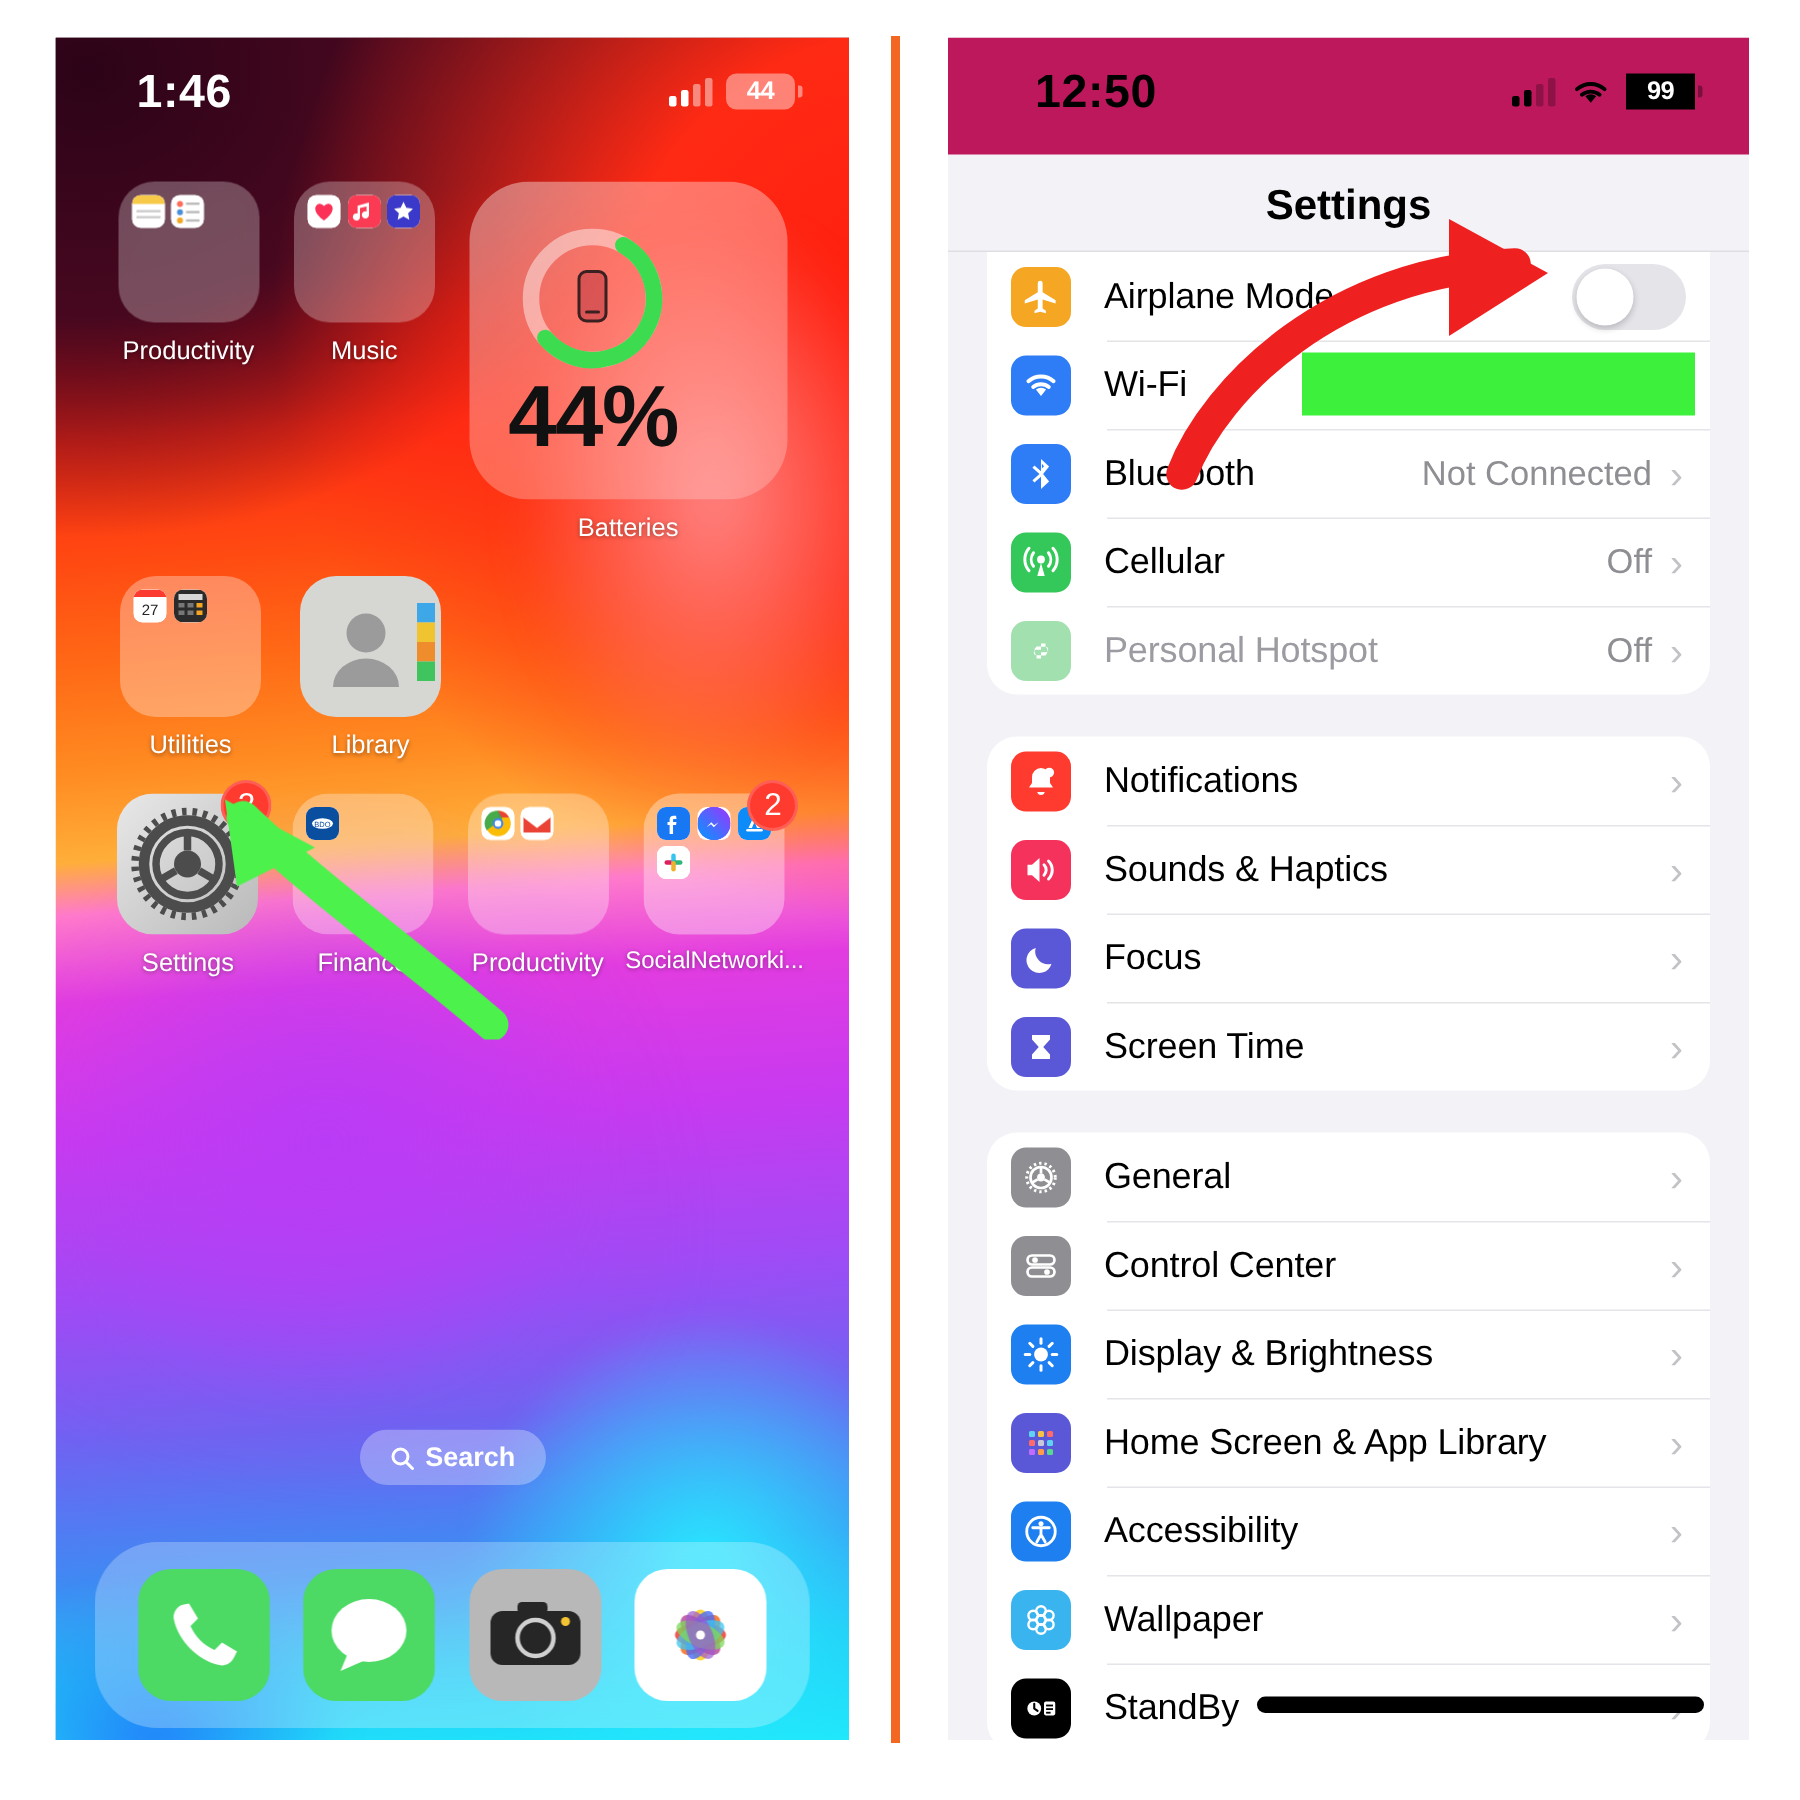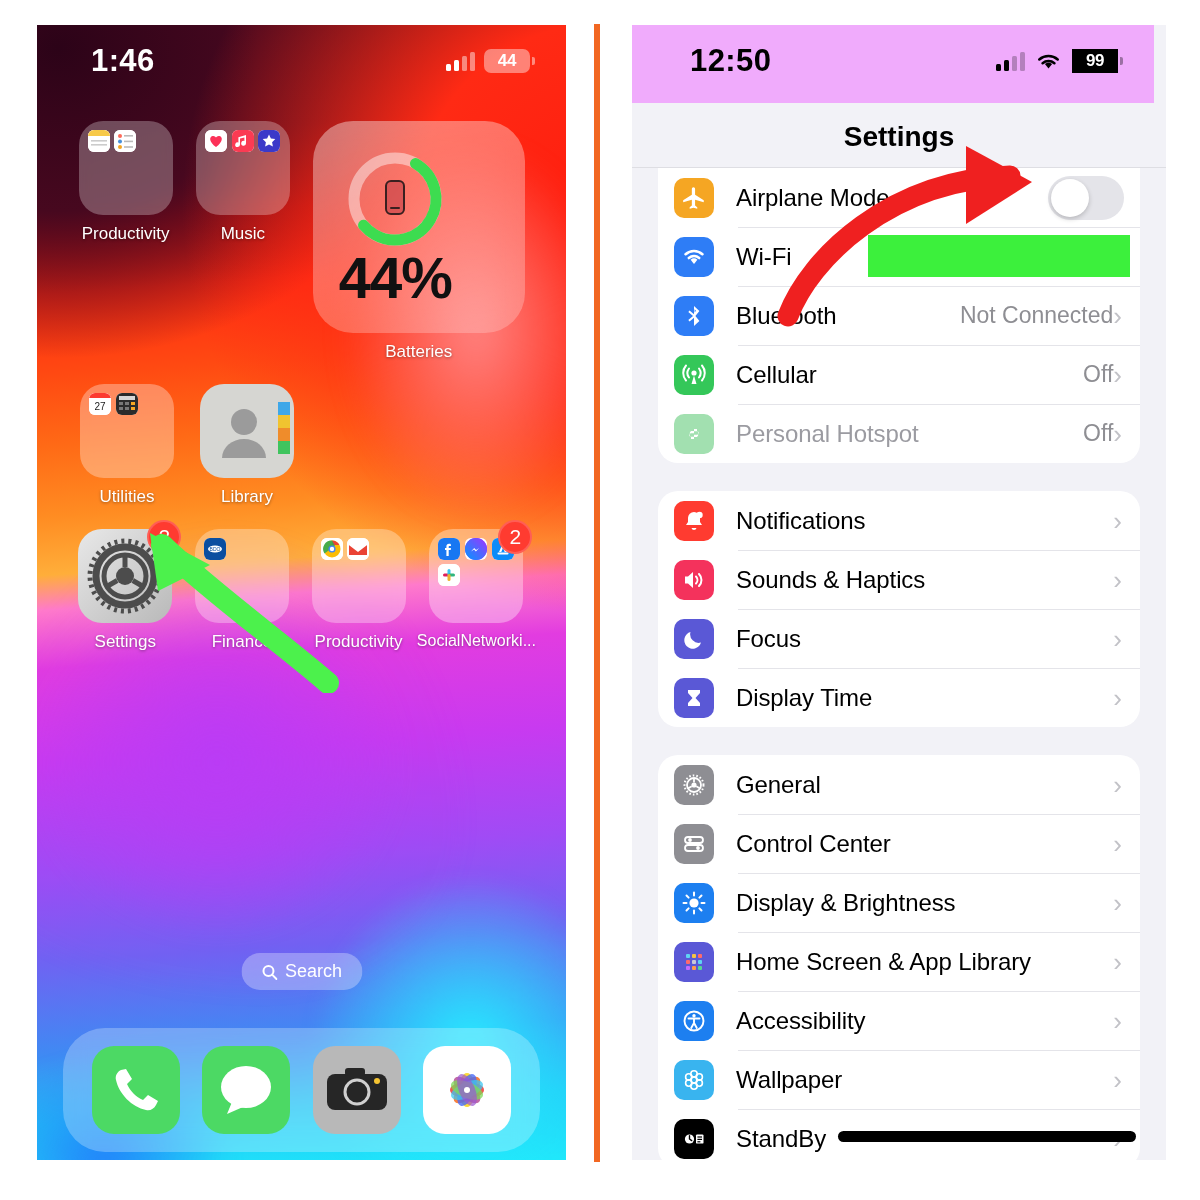--- a/index.html
+++ b/index.html
@@ -146,7 +146,7 @@
     background: #f2f2f7;
     overflow: hidden;
   }
-  .st-right-bar { position:absolute; top:0; left:0; right:12px; height:78px; background:#f0abfc;}
+  .st-right-bar { position:absolute; top:0; left:0; right:0; height:78px; background:#be185d;}
   .st-time-r { position:absolute; left:58px; top:18px; color:#000; font-size:31px; font-weight:700; letter-spacing:.4px;}
   .st-icons-r { position:absolute; right:36px; top:24px; display:flex; align-items:center; gap:10px;}
   .bars-dark i { background:#000; }

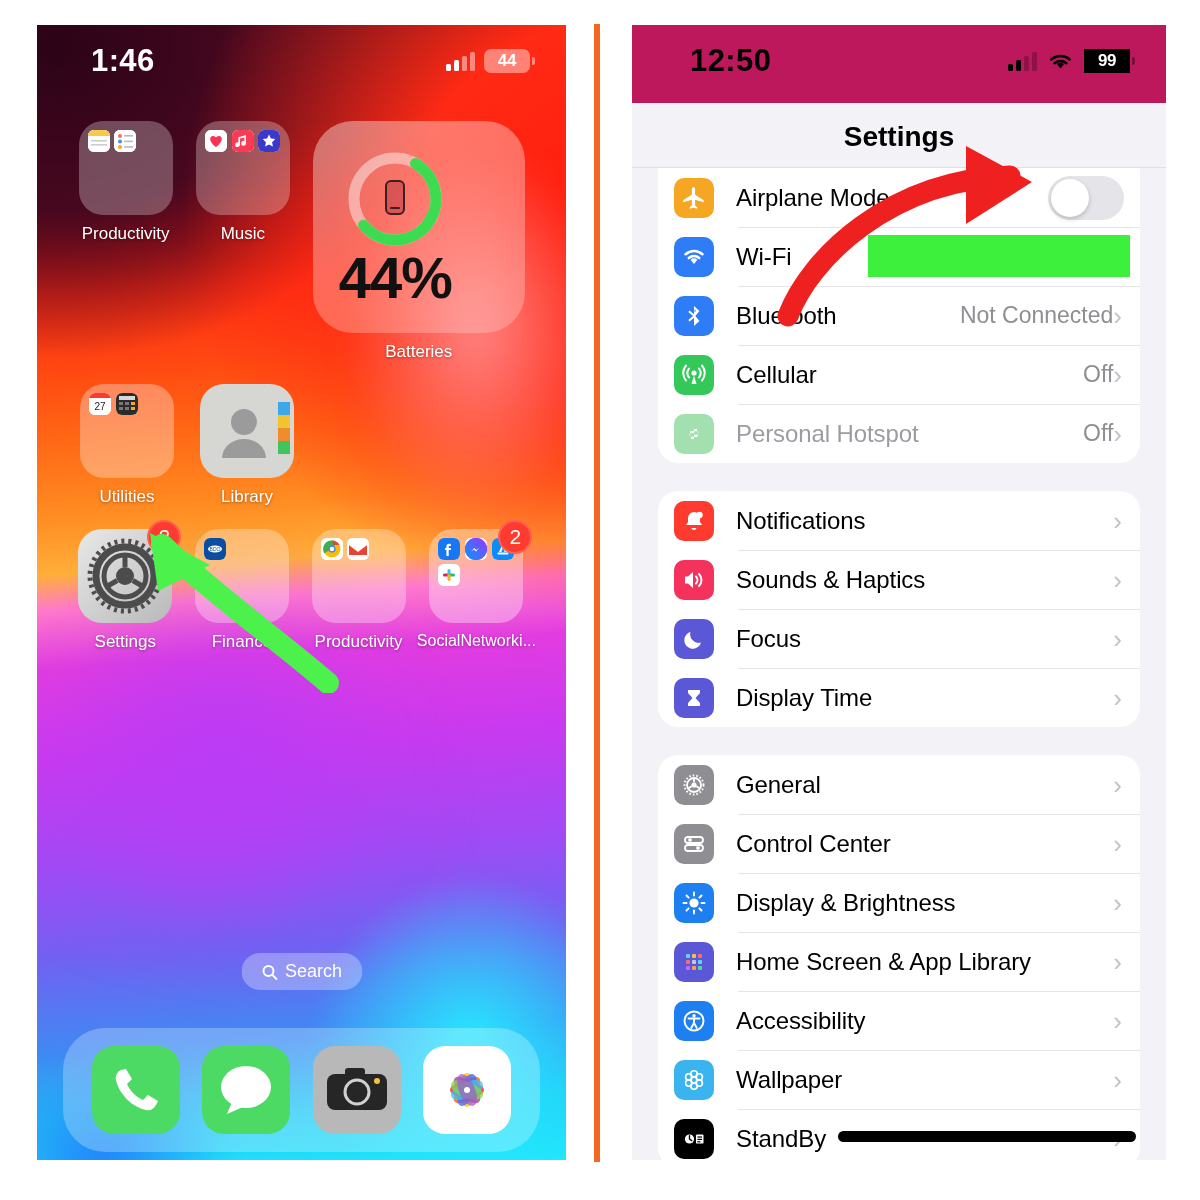--- a/index.html
+++ b/index.html
@@ -165,7 +165,7 @@
   .sicon { width:40px; height:40px; border-radius:10px; flex:none; display:flex; align-items:center; justify-content:center; margin-right:22px; }
   .slabel { font-size:24px; color:#000; flex:1; letter-spacing:-.1px; }
   .slabel.dim { color:#9b9ba1; }
-  .svalue { font-size:23px; color:#8e8e93; }
+  .svalue { font-size:23px; color:#8e8e93; margin-right:12px; }
   .chev { font-size:26px; color:#c2c2c7; margin-right:18px; font-weight:400; line-height:1; }
   .toggle { width:76px; height:44px; border-radius:22px; background:#e4e4e9; margin-right:16px; position:relative; flex:none;}
   .toggle::after{ content:""; position:absolute; left:3px; top:3px; width:38px; height:38px; border-radius:19px; background:#fff; box-shadow:0 2px 5px rgba(0,0,0,.2);}

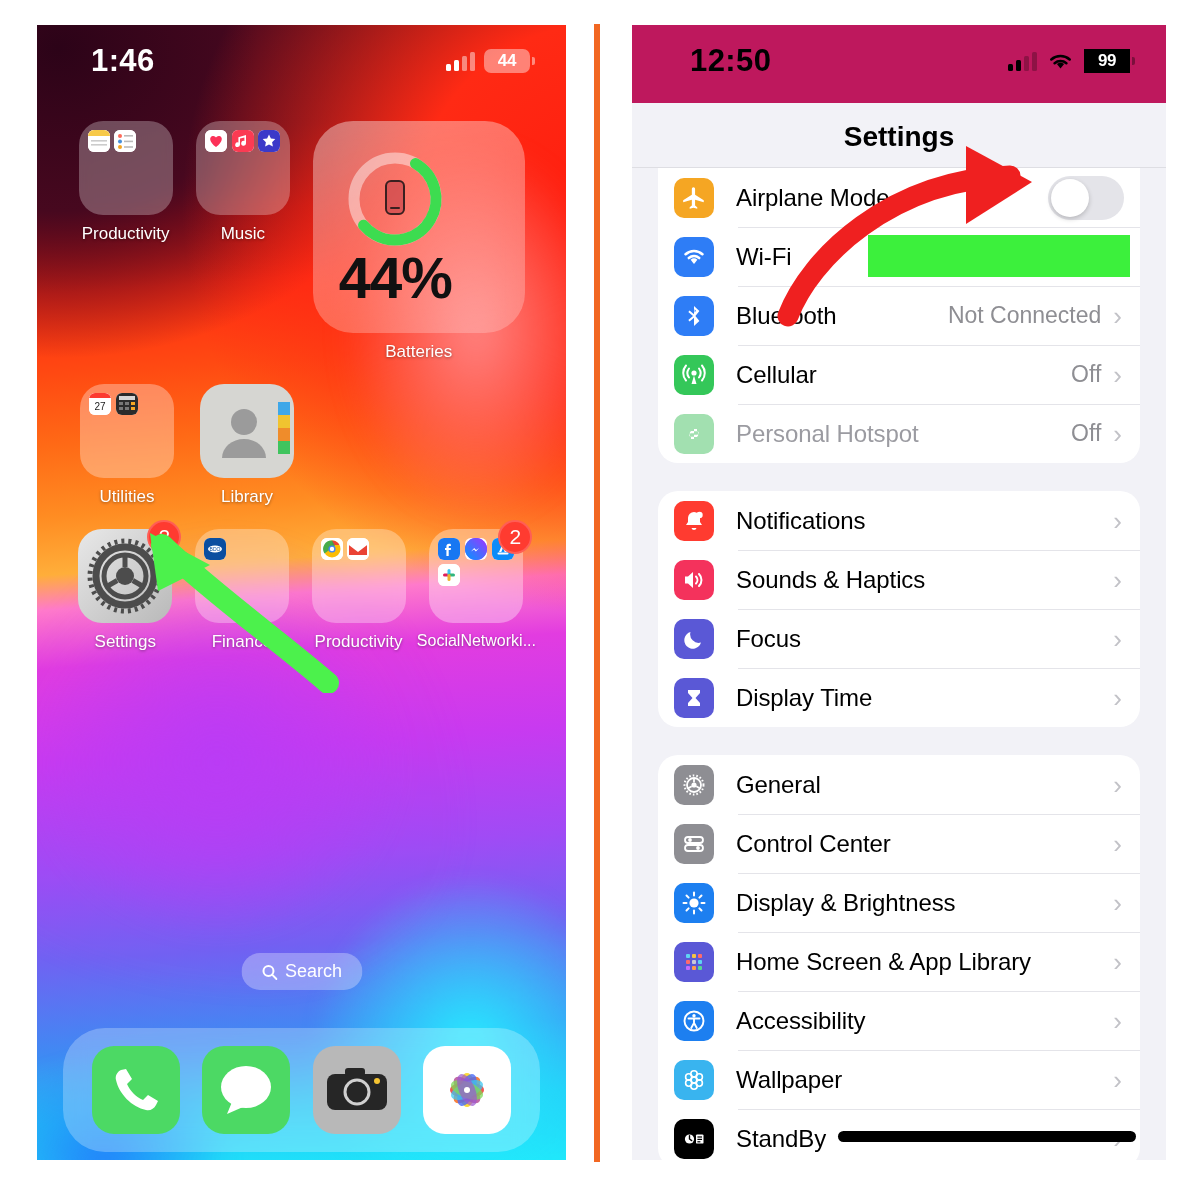--- a/index.html
+++ b/index.html
@@ -596,7 +596,7 @@
                 <path d="M5 3h12v3l-4.5 5 4.5 5v3H5v-3l4.5-5L5 6z" fill="#fff"></path>
               </svg>
           </div>
-          <div class="slabel">Display Time</div>
+          <div class="slabel">Screen Time</div>
           <div class="chev">›</div>
         </div>
       </div>

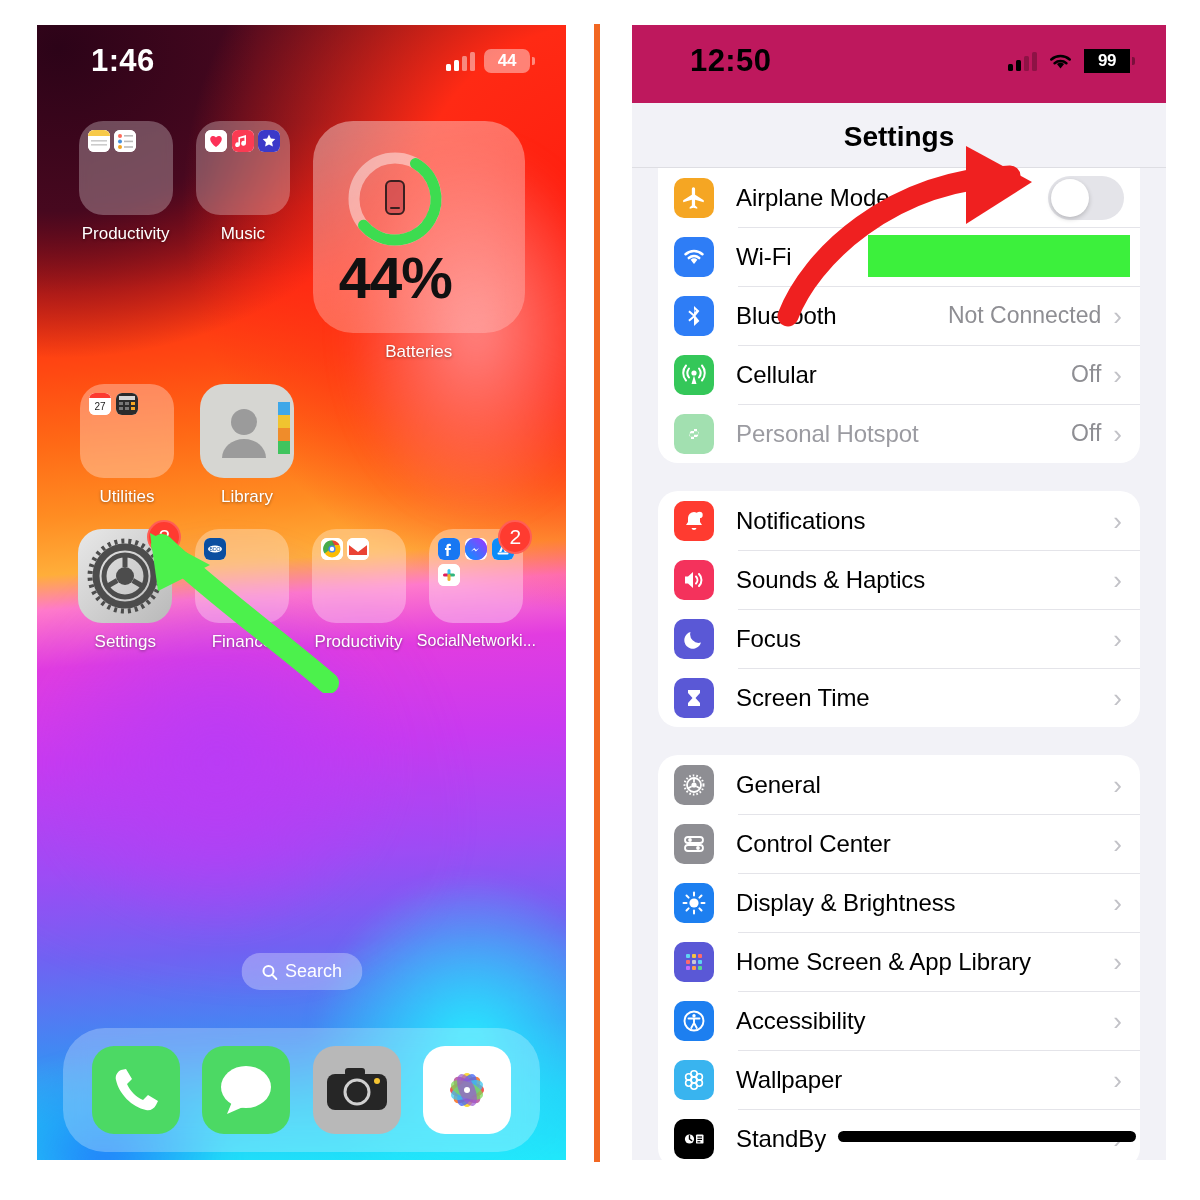--- a/index.html
+++ b/index.html
@@ -125,7 +125,7 @@
     background: rgba(255,255,255,.30); backdrop-filter: blur(8px);
     padding: 8px 20px; border-radius: 20px;
     display:flex; align-items:center; gap:8px;
-    color:#fff; font-size:18px; font-weight:400;
+    color:#fff; font-size:18px; font-weight:700;
   }
   
   .dock {

